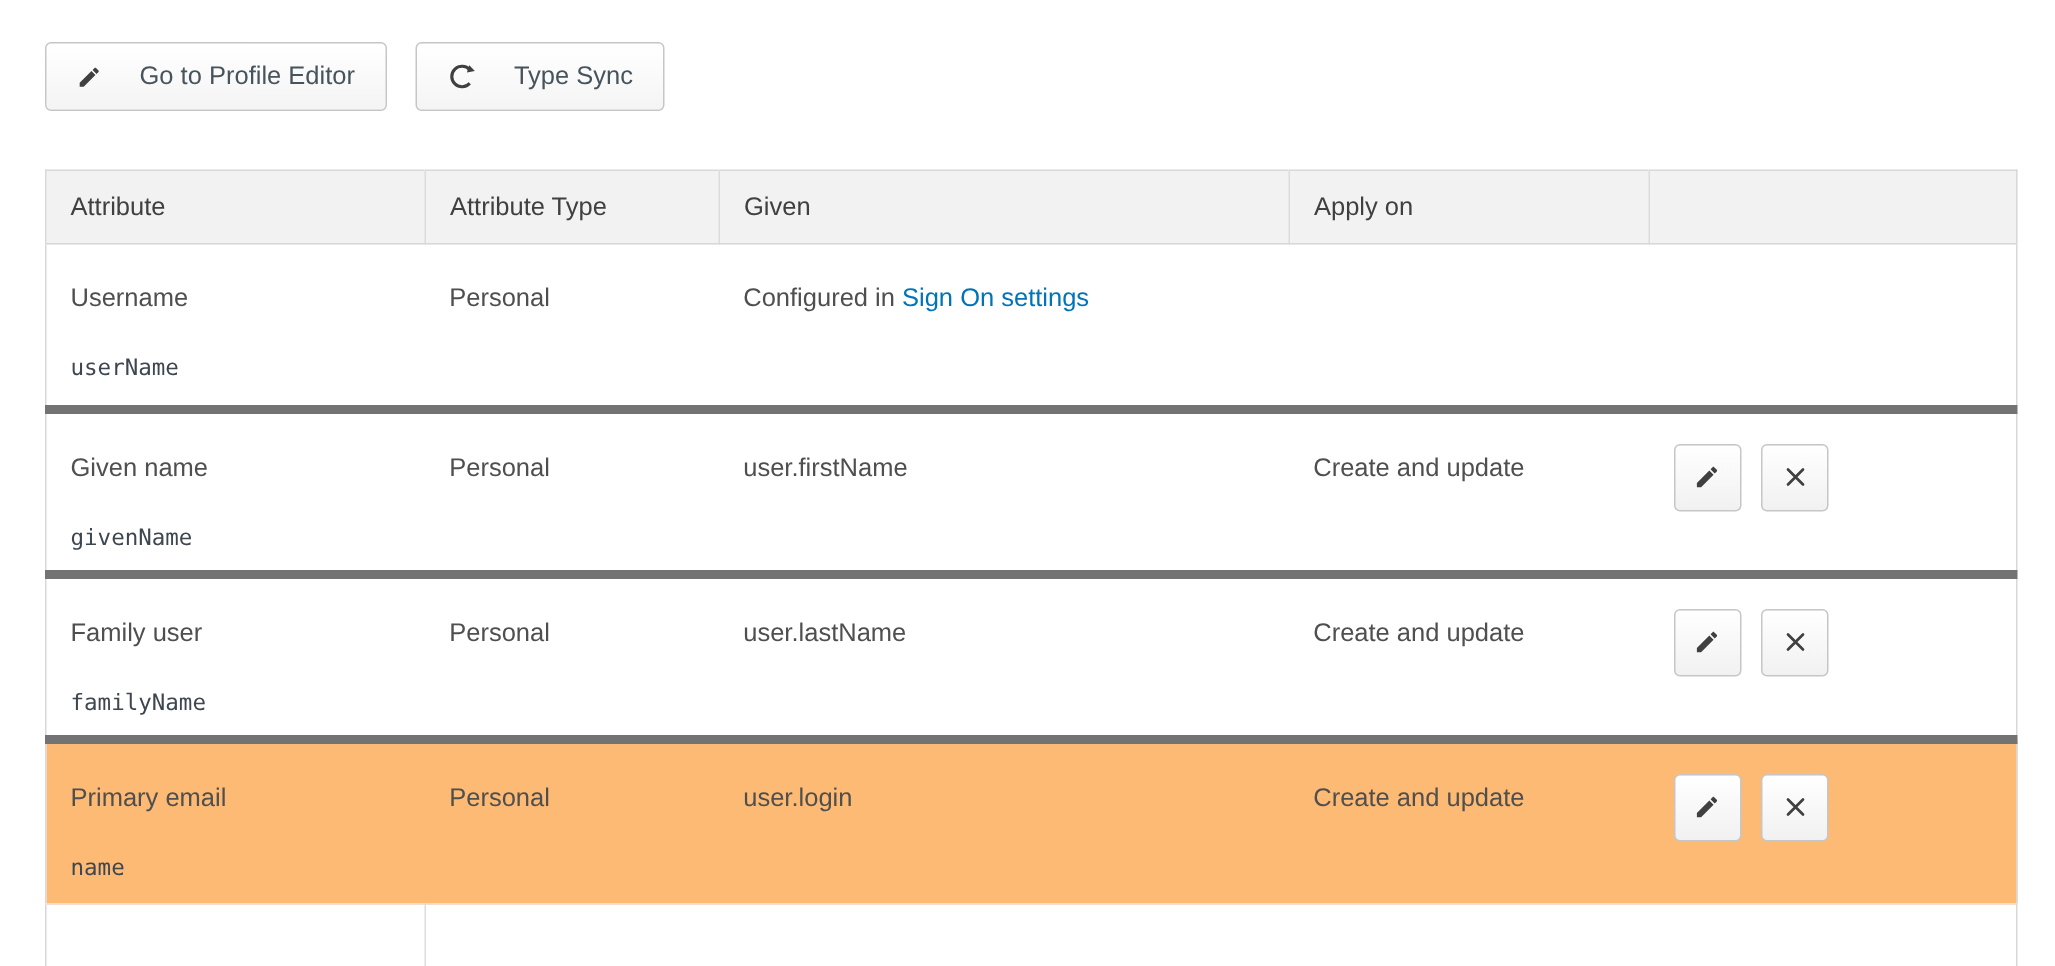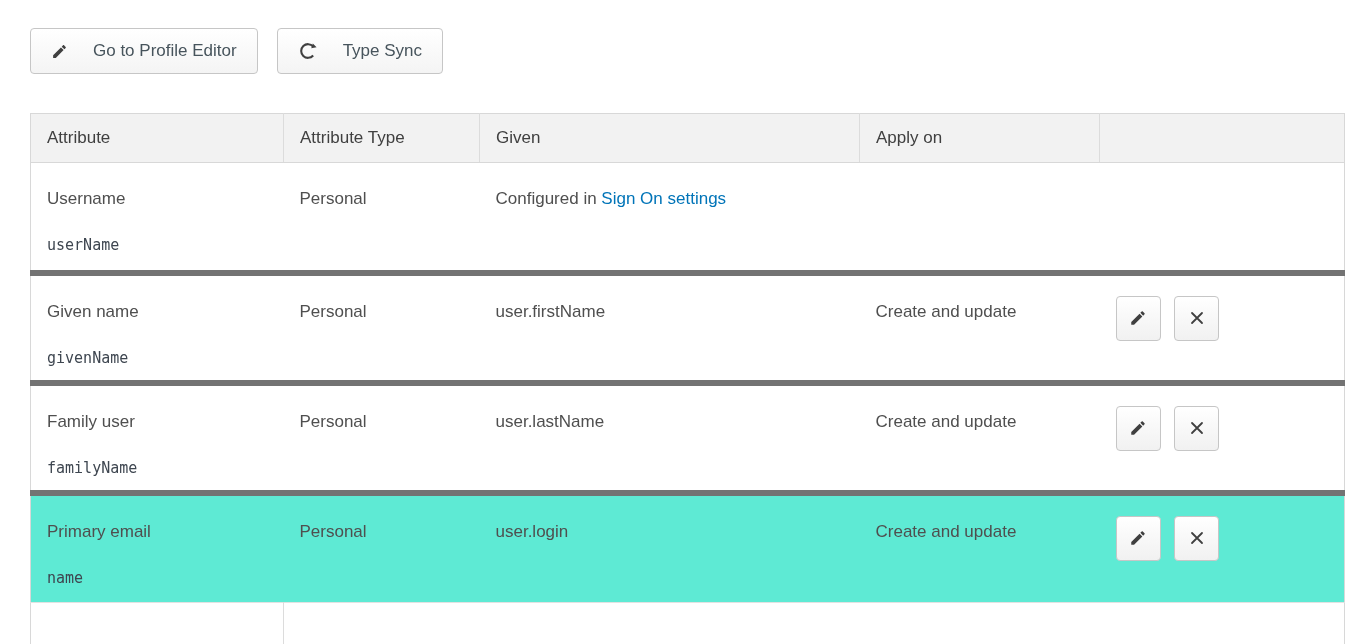--- a/index.html
+++ b/index.html
@@ -67,7 +67,7 @@
     color: #3e4650;
   }
   a.value-link { color: #0074b8; text-decoration: none; cursor: pointer; text-align: center; }
-  tr.highlight td { background: #5eead4; }
+  tr.highlight td { background: #fdba74; }
 
   .actions-cell { padding-top: 20px; }
   .icon-btn {

